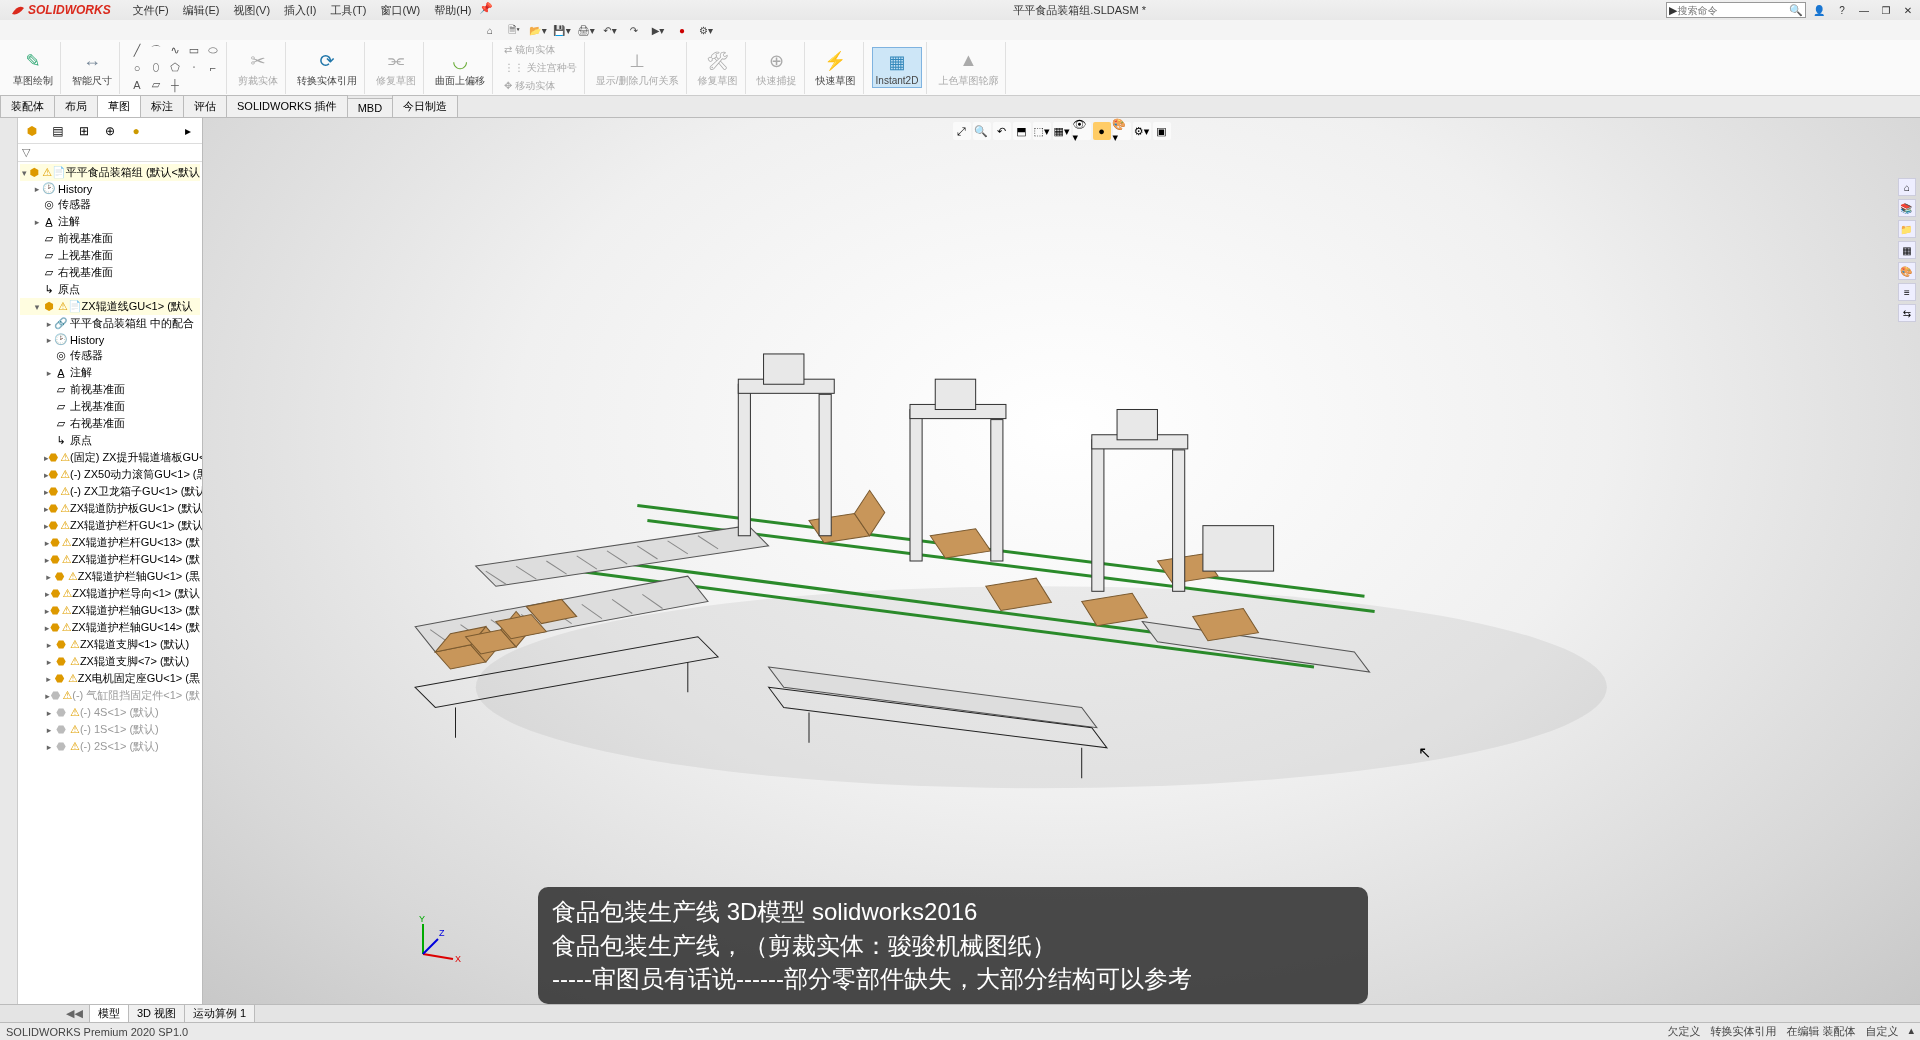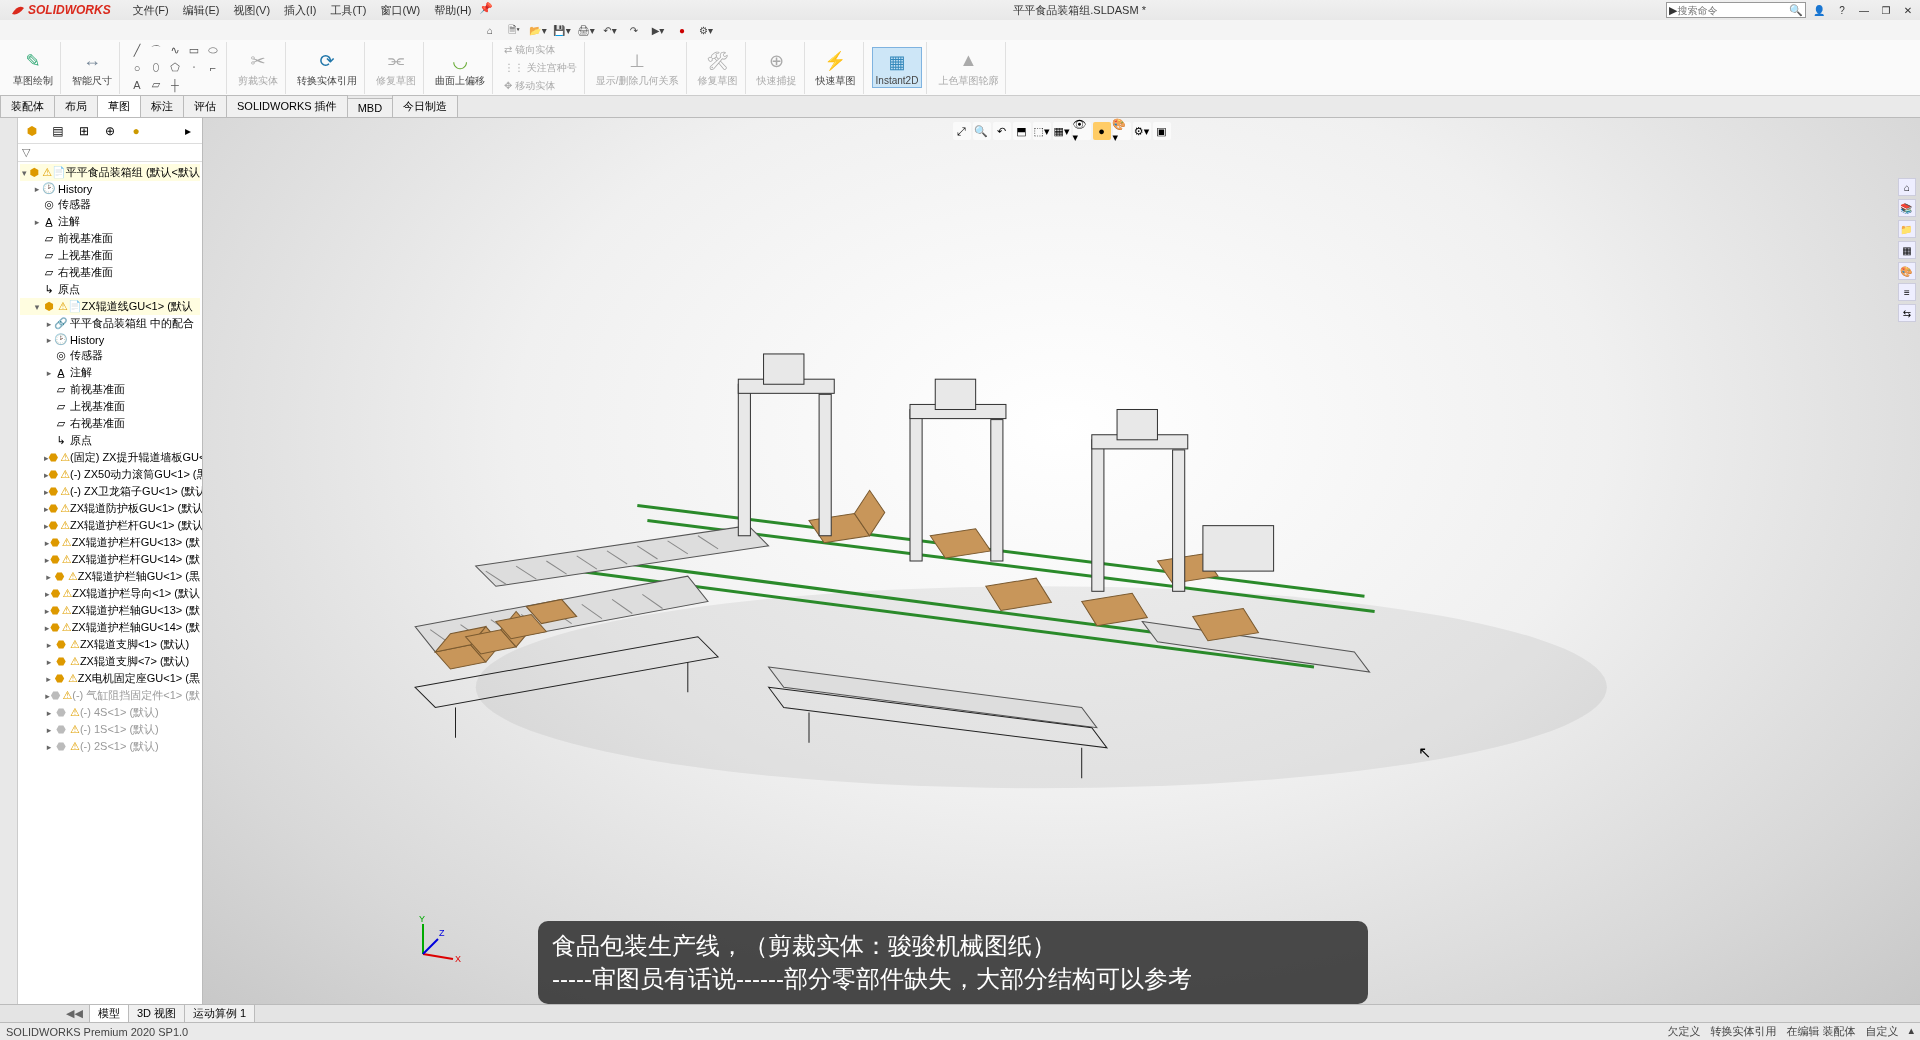--- a/index.html
+++ b/index.html
@@ -566,6 +566,7 @@
     <div class="cursor" style="left:1215px; top:625px;">↖</div>
 
     <div class="caption">
+      <div>食品包装生产线 3D模型 solidworks2016</div>
       <div>食品包装生产线，（剪裁实体：骏骏机械图纸）</div>
       <div>-----审图员有话说------部分零部件缺失，大部分结构可以参考</div>
     </div>

